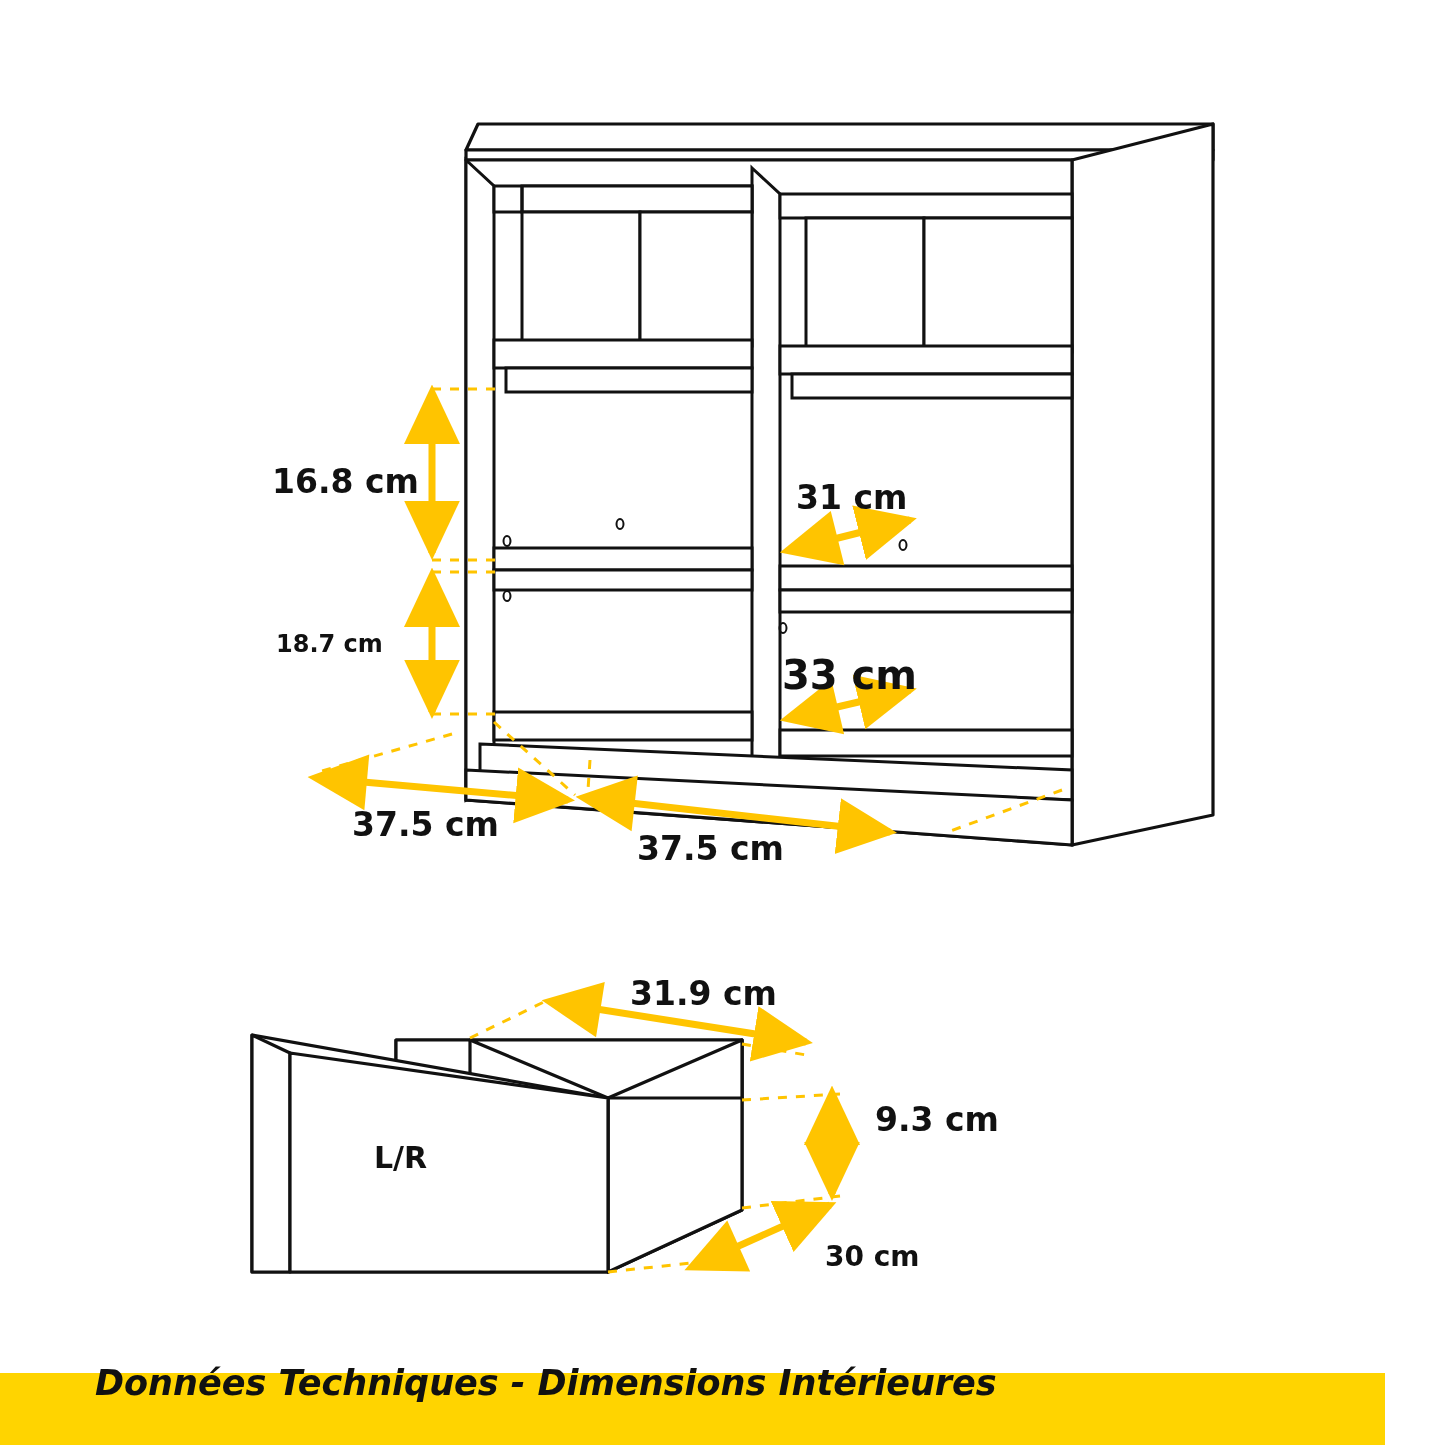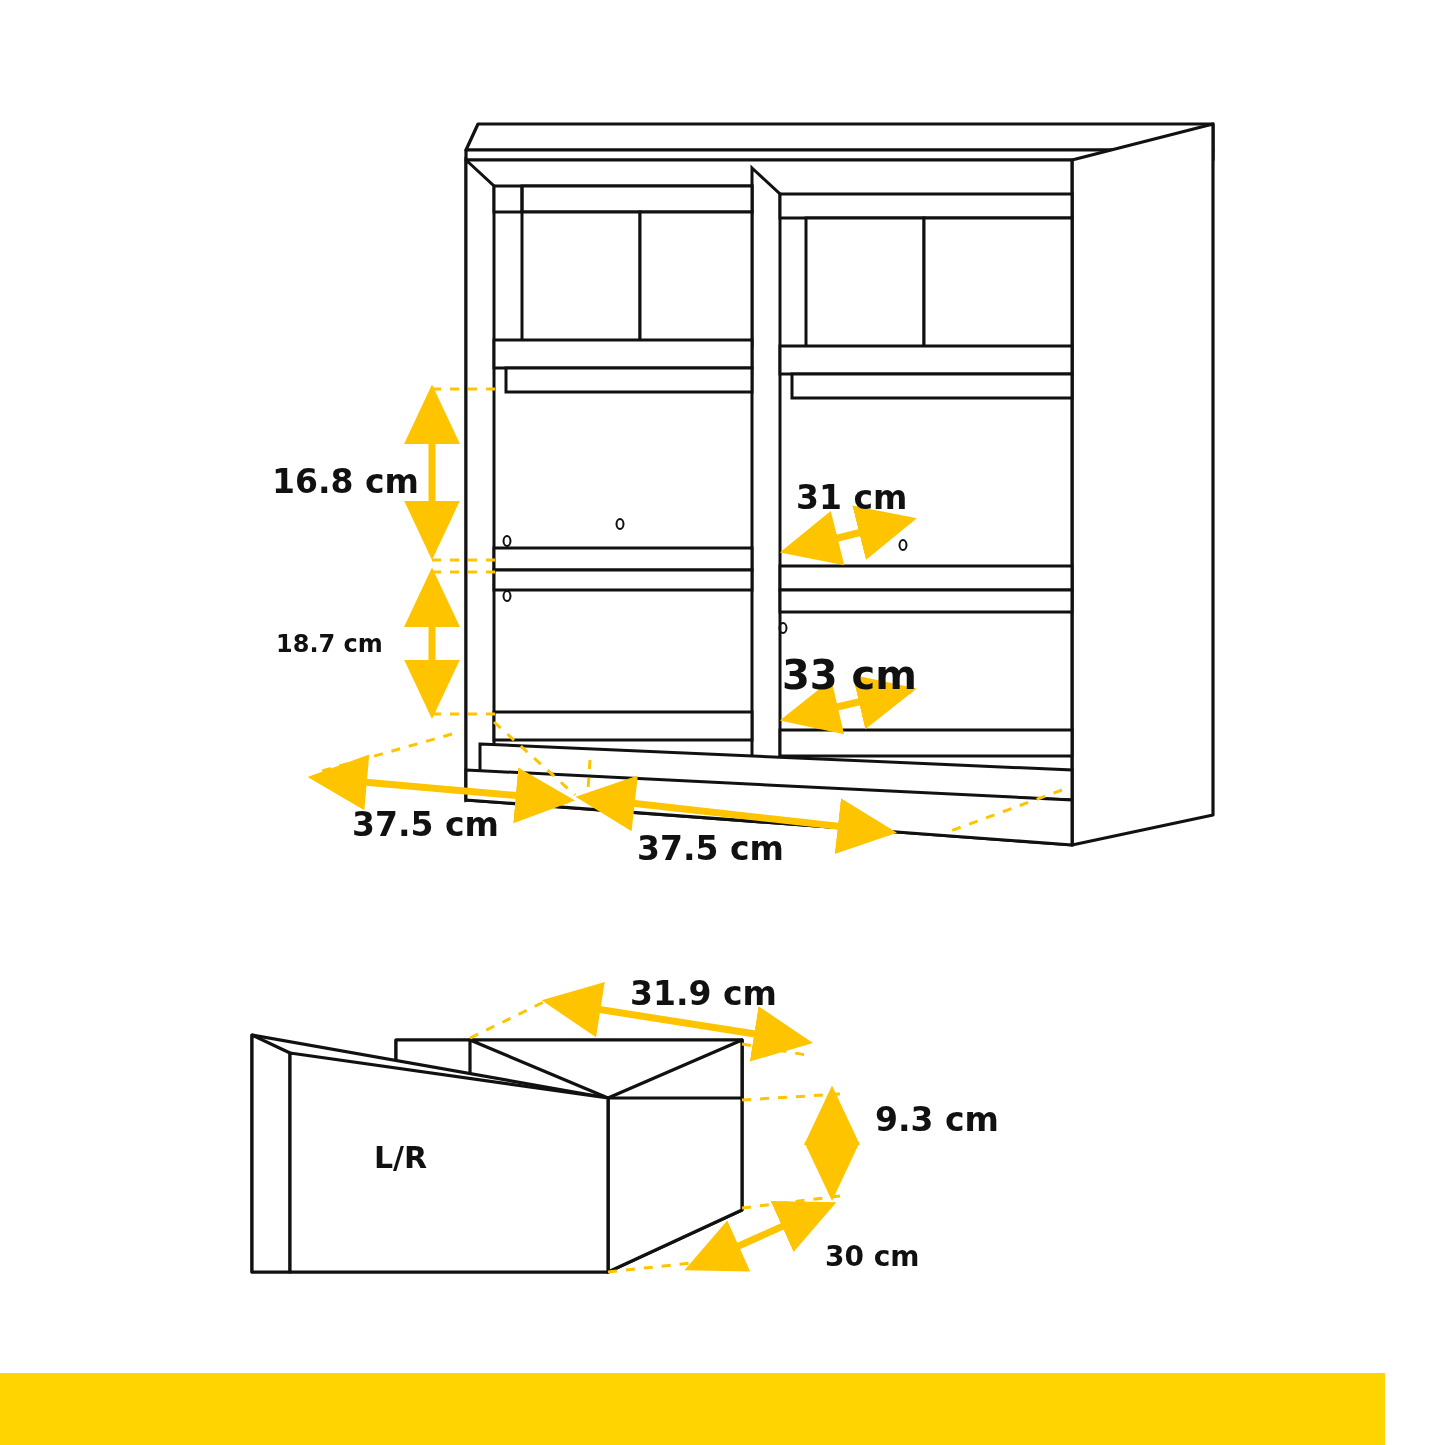--- a/index.html
+++ b/index.html
@@ -211,6 +211,7 @@
   <div class="drawer-tag">L/R</div>
 
   <div class="footer-bar"></div>
+  <div class="footer-caption">Données Techniques - Dimensions Intérieures</div>
 
 </div>
 

